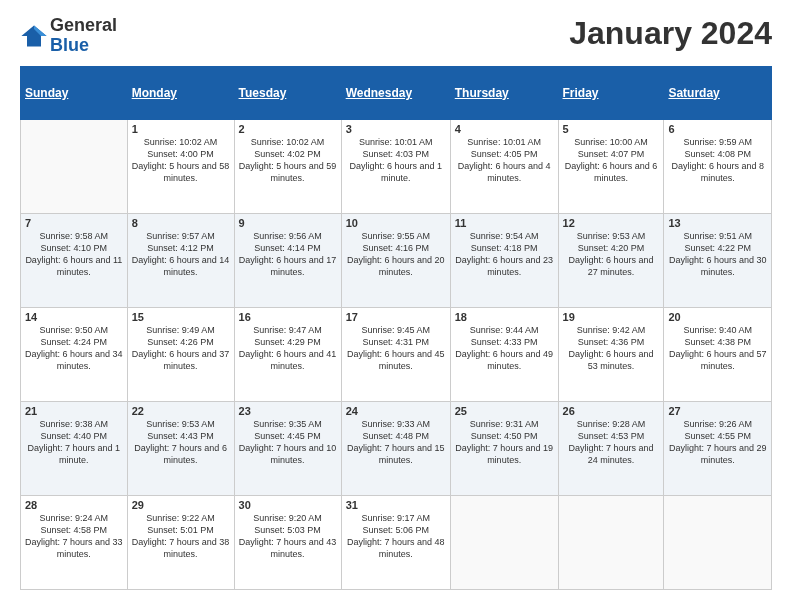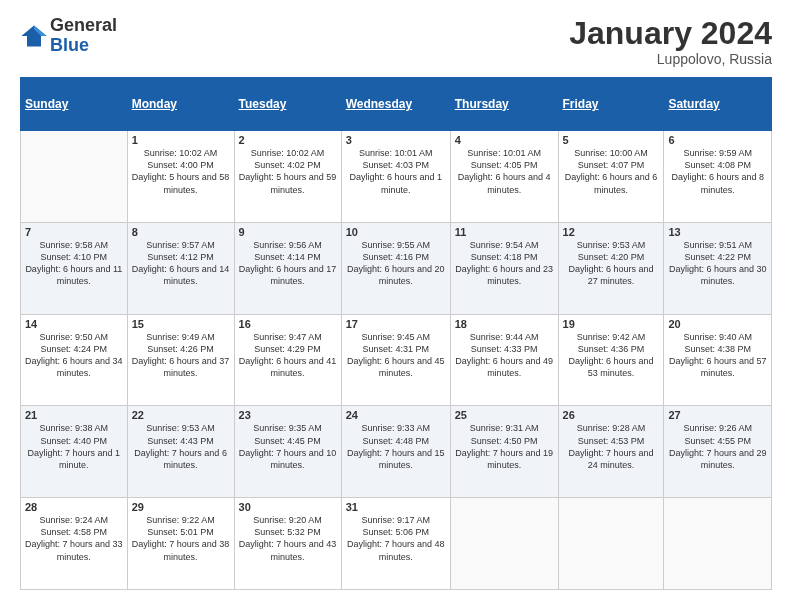--- a/index.html
+++ b/index.html
@@ -121,7 +121,6 @@
     </div>
     <div class="title-block">
       <div class="month-title">January 2024</div>
-      <div class="location">Luppolovo, Russia</div>
     </div>
   </div>
 

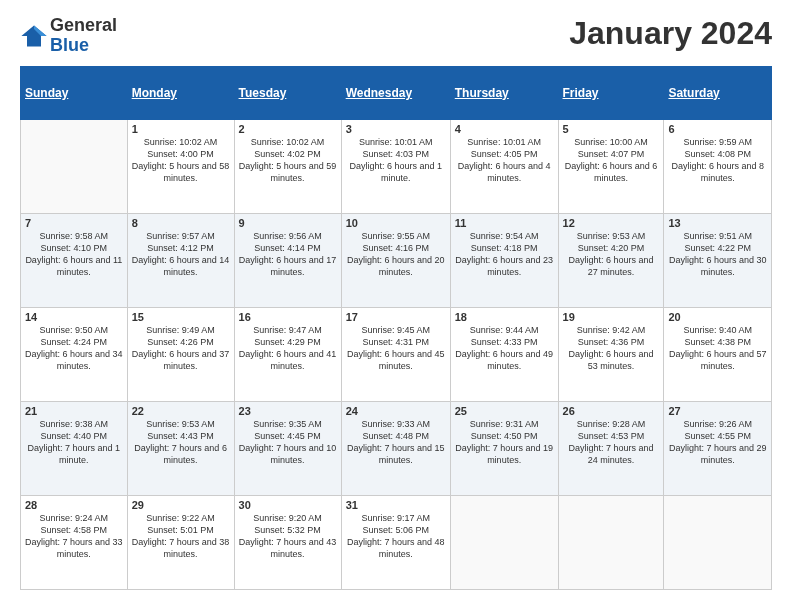--- a/index.html
+++ b/index.html
@@ -383,7 +383,7 @@
         <span class="day-num">30</span>
         <div class="day-info">
           <span>Sunrise: 9:20 AM</span><br>
-          <span>Sunset: 5:32 PM</span><br>
+          <span>Sunset: 5:03 PM</span><br>
           <span>Daylight: 7 hours and 43 minutes.</span>
         </div>
       </td>

